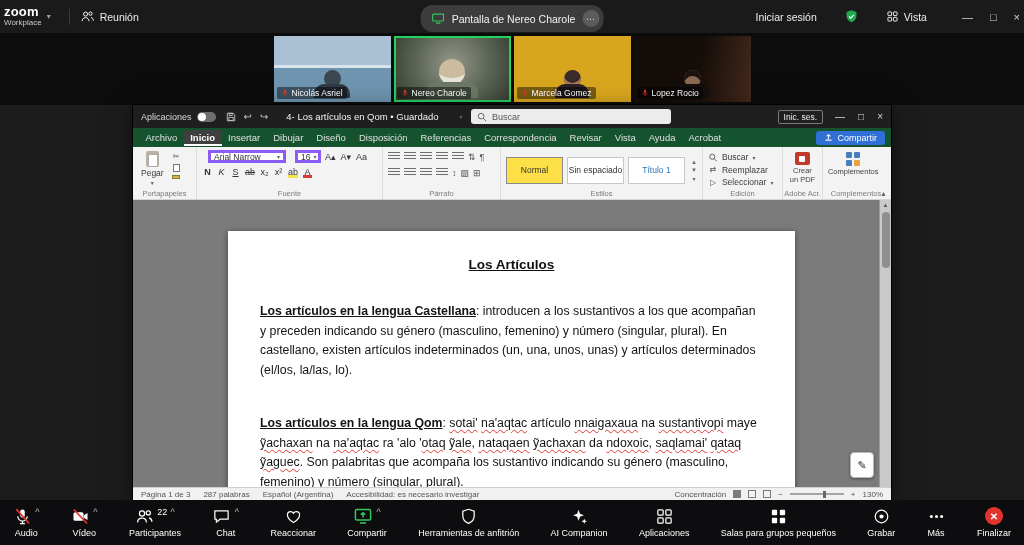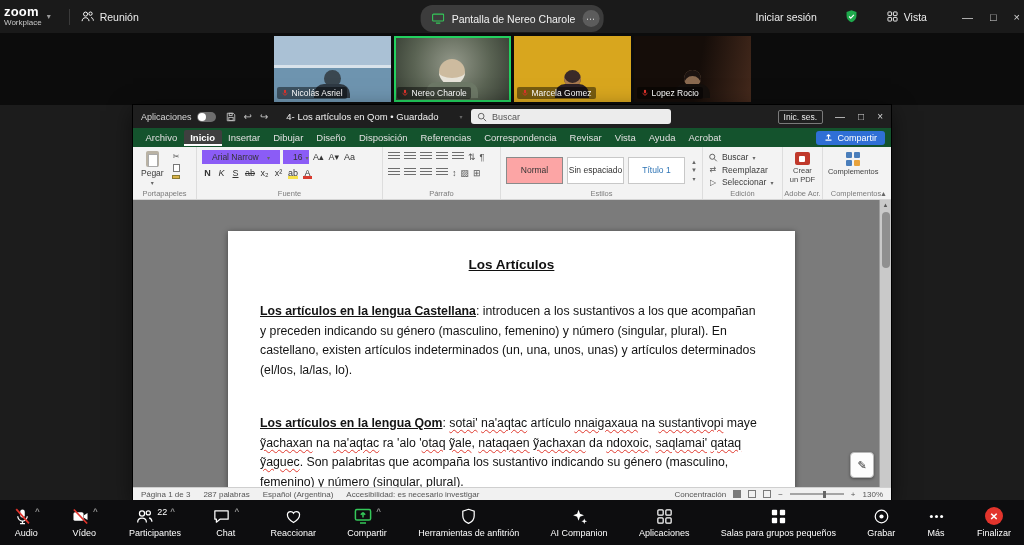--- a/index.html
+++ b/index.html
@@ -71,7 +71,7 @@
   .brushico { width:8px; height:4px; background:#d8b24a; border:1px solid #8a7a30; }
   .fcol { display:flex; flex-direction:column; gap:3px; }
   .frow { display:flex; align-items:center; gap:3px; }
-  .combo { height:13px; background:#fff; border:7px solid #8b5cf6; font-size:8.5px; display:flex; align-items:center; justify-content:space-between; padding:0 3px; gap:3px; color:#333; }
+  .combo { height:13px; background:#fff; border:3px solid #8b5cf6; font-size:8.5px; display:flex; align-items:center; justify-content:space-between; padding:0 3px; gap:3px; color:#333;margin-left:6px; }
   .combo.name { width:78px; } .combo.size { width:26px; }
   .dd { font-size:6px; color:#666; }
   .fbtn { min-width:11px; height:12px; display:flex; align-items:center; justify-content:center; font-size:9px; color:#333; padding:0 1px; position:relative; }

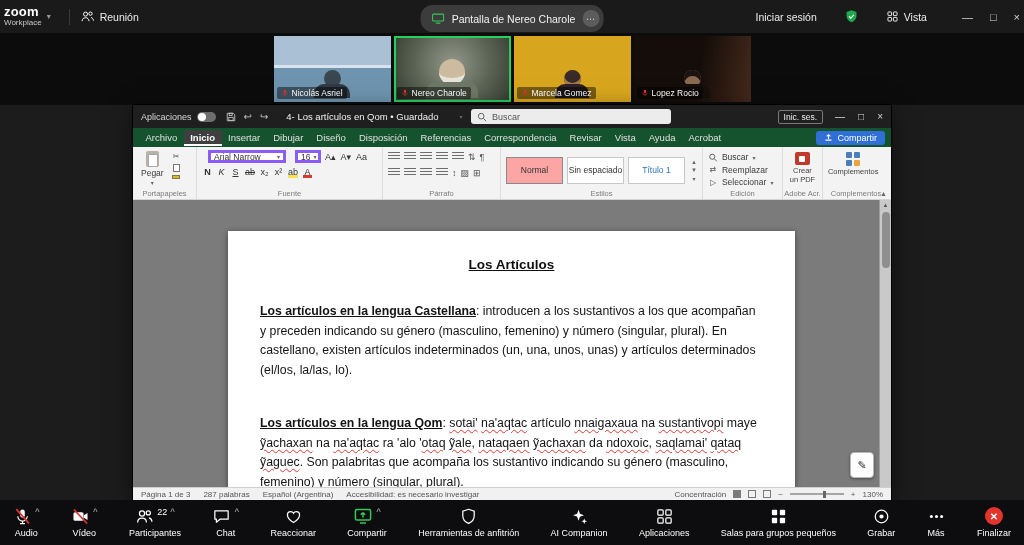--- a/index.html
+++ b/index.html
@@ -84,7 +84,7 @@
   .pchar { font-size:9px; color:#555; }
   .styles { display:flex; align-items:center; gap:4px; padding-top:3px; }
   .scard { width:57px; height:27px; border:1px solid #c8c8c8; background:#fff; display:flex; align-items:center; justify-content:center; font-size:8.5px; color:#333; white-space:nowrap; }
-  .scard.sel { border-color:#8a8a8a; background:#fca5a5; }
+  .scard.sel { border-color:#8a8a8a; background:#fde047; }
   .scard.blue { color:#2e74b5; }
   .sscroll { display:flex; flex-direction:column; font-size:6px; color:#666; gap:2px; margin-left:2px; align-items:center; }
   .ecol { display:flex; flex-direction:column; gap:2.5px; font-size:8.5px; padding-top:2px; }

